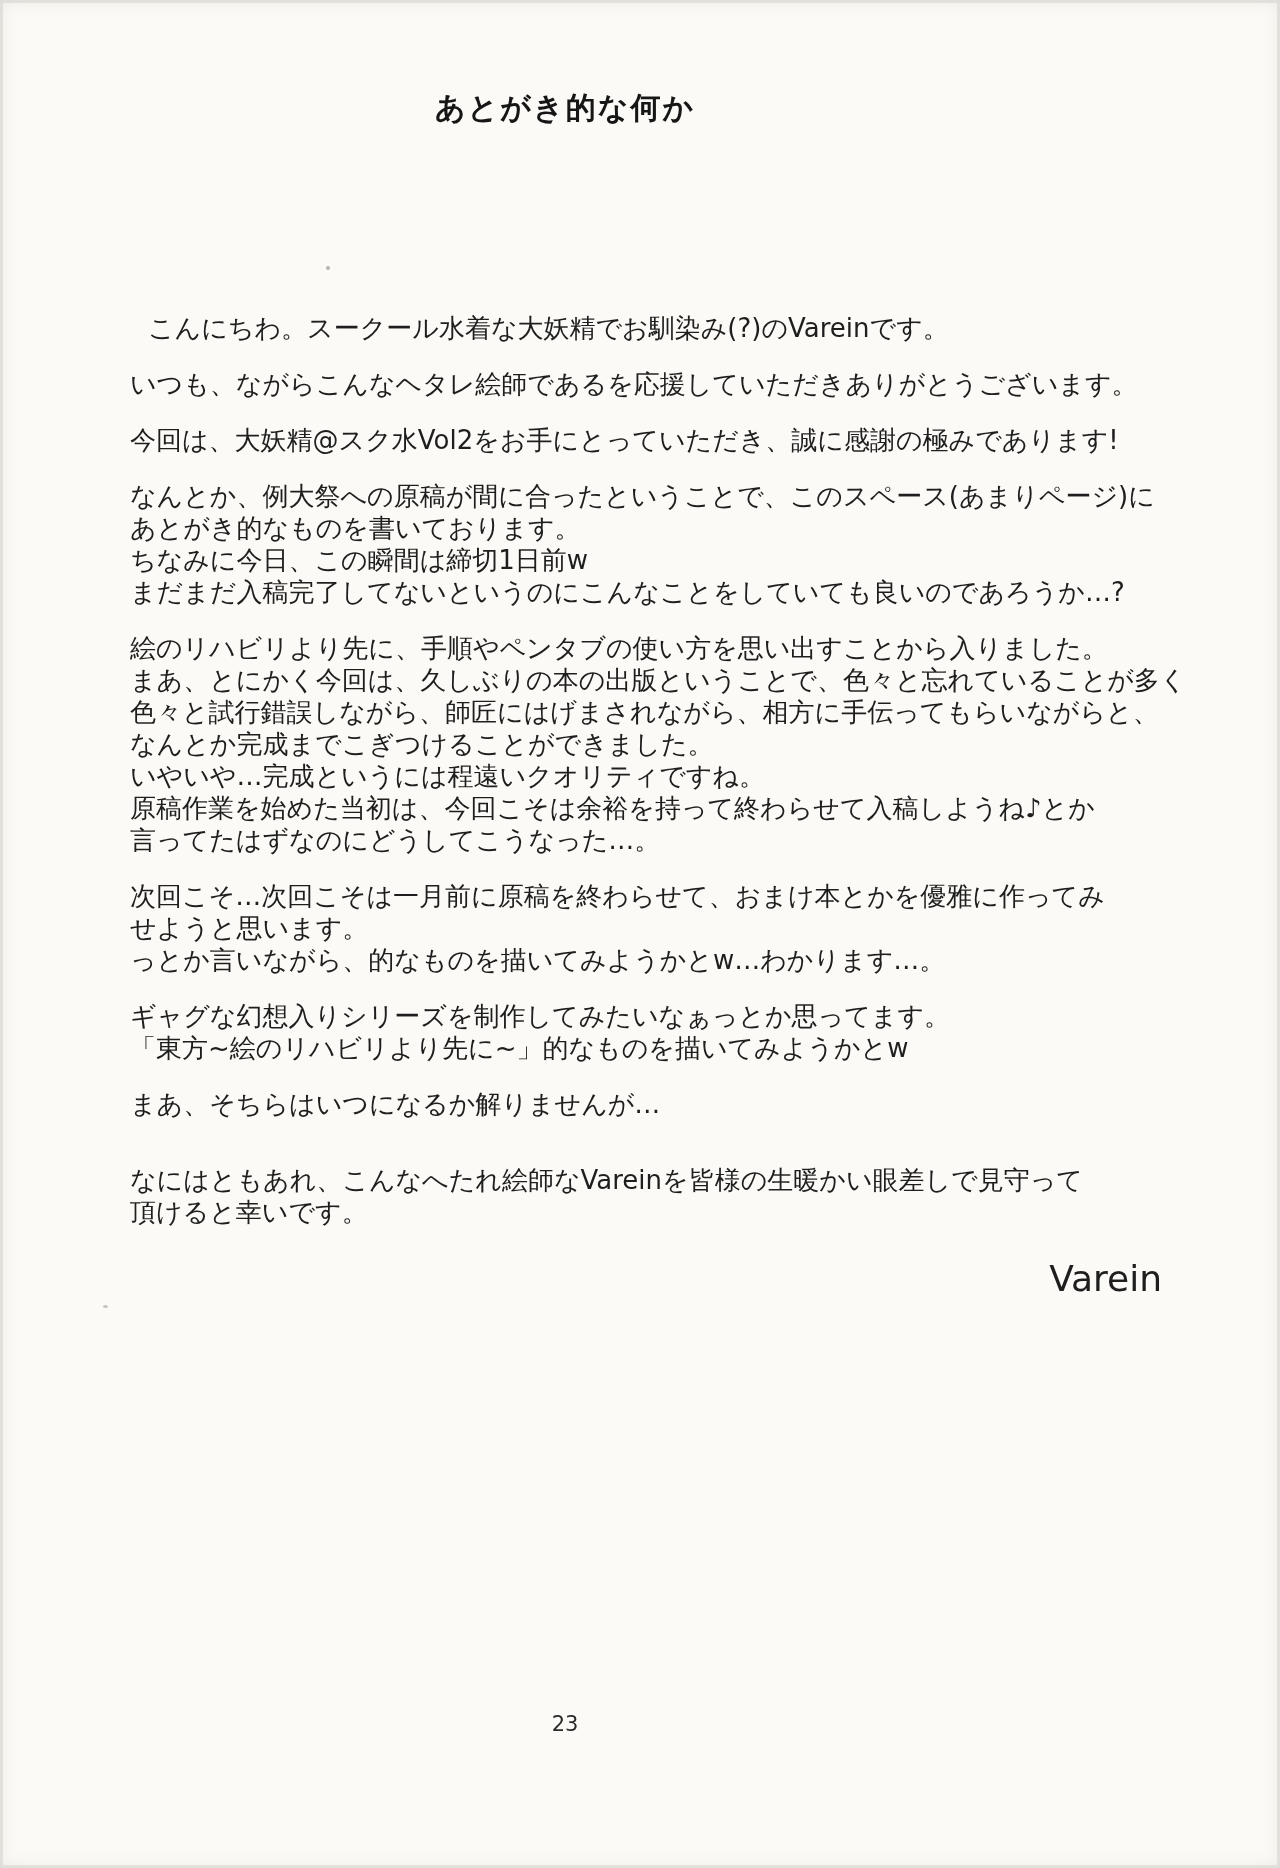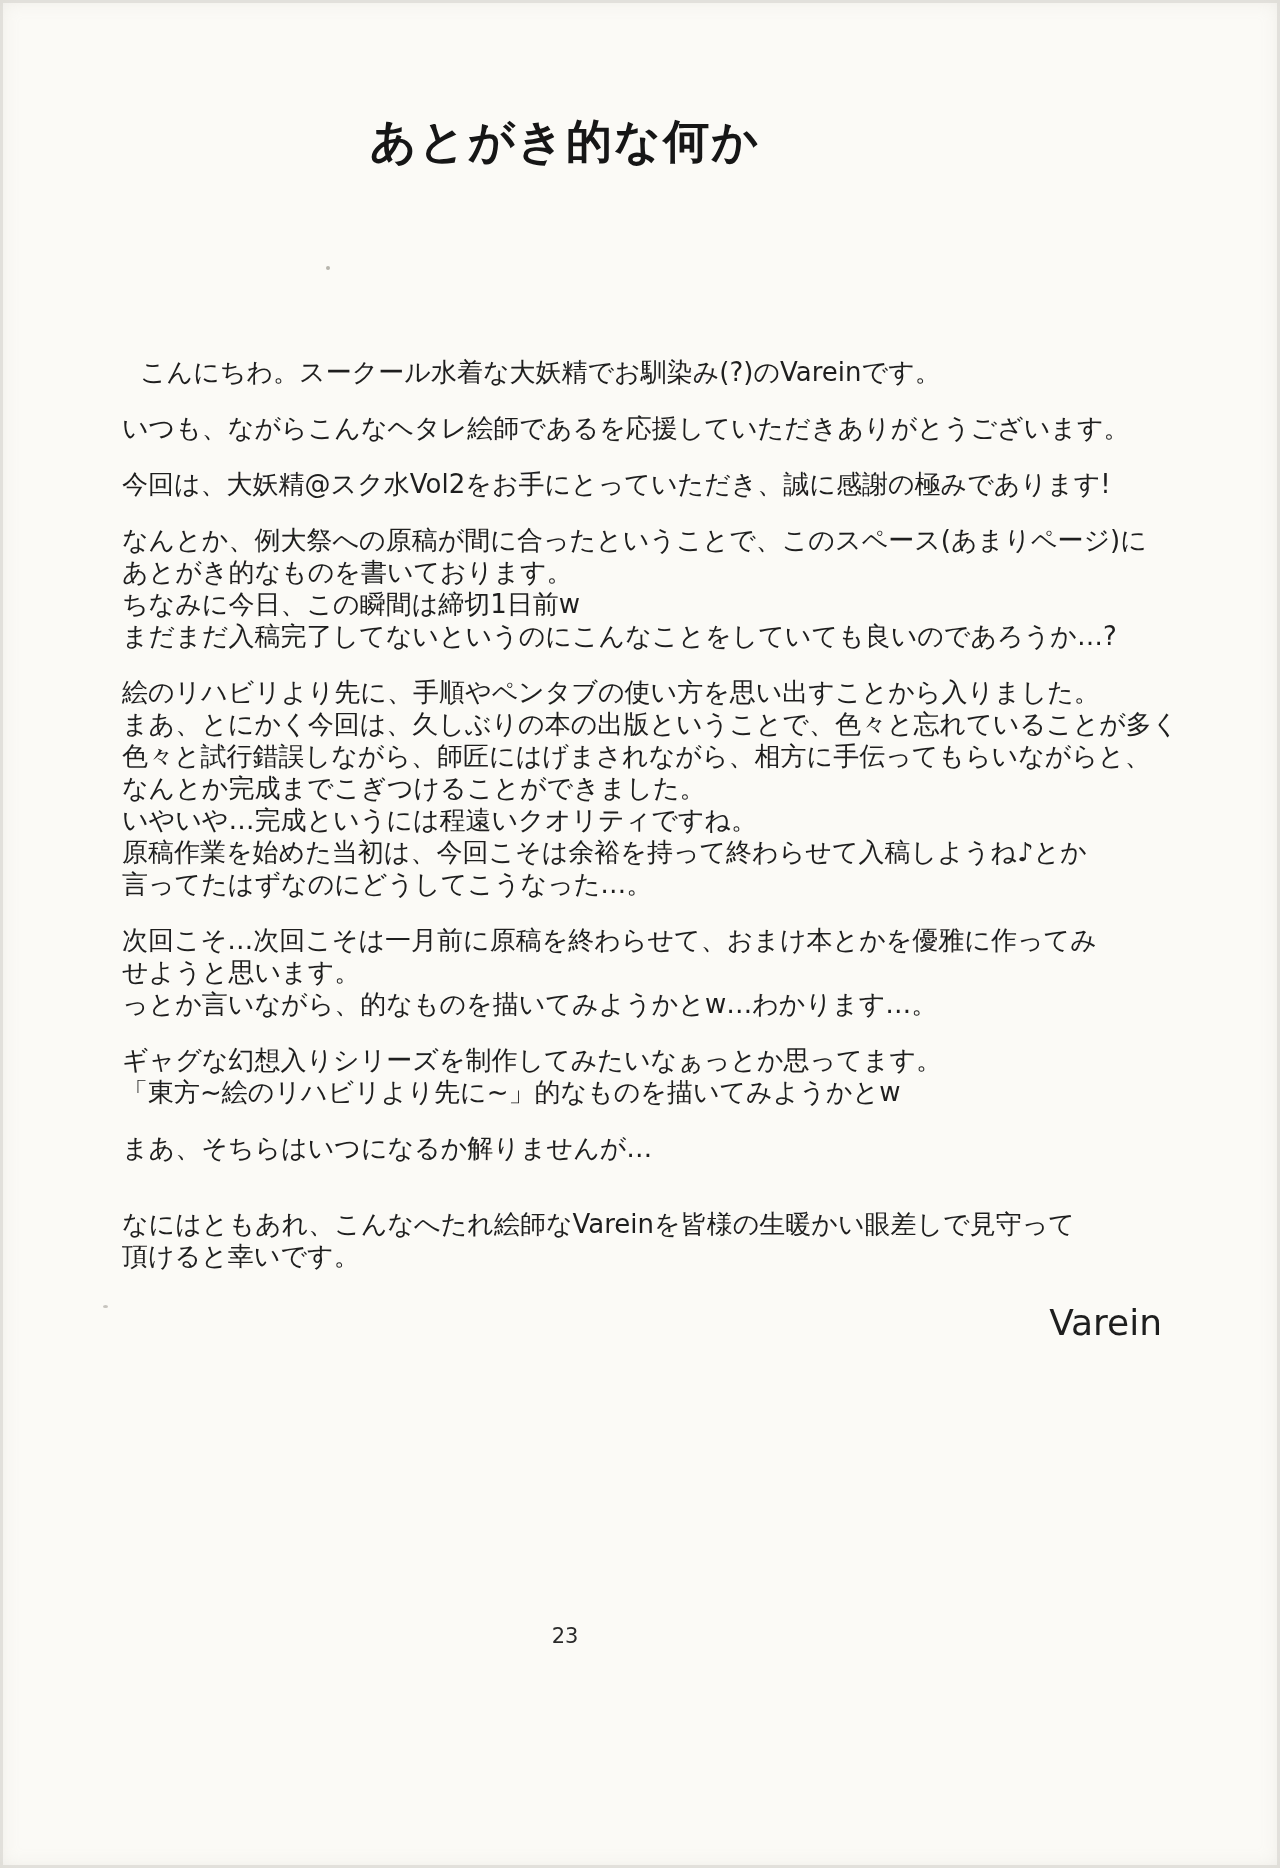--- a/index.html
+++ b/index.html
@@ -16,10 +16,10 @@
   }
   .title {
     margin: 0;
-    padding-top: 111px;
+    padding-top: 88px;
     width: 1130px;
     text-align: center;
-    font-size: 46px;
+    font-size: 30px;
     font-weight: 600;
     letter-spacing: 2px;
     color: #161616;

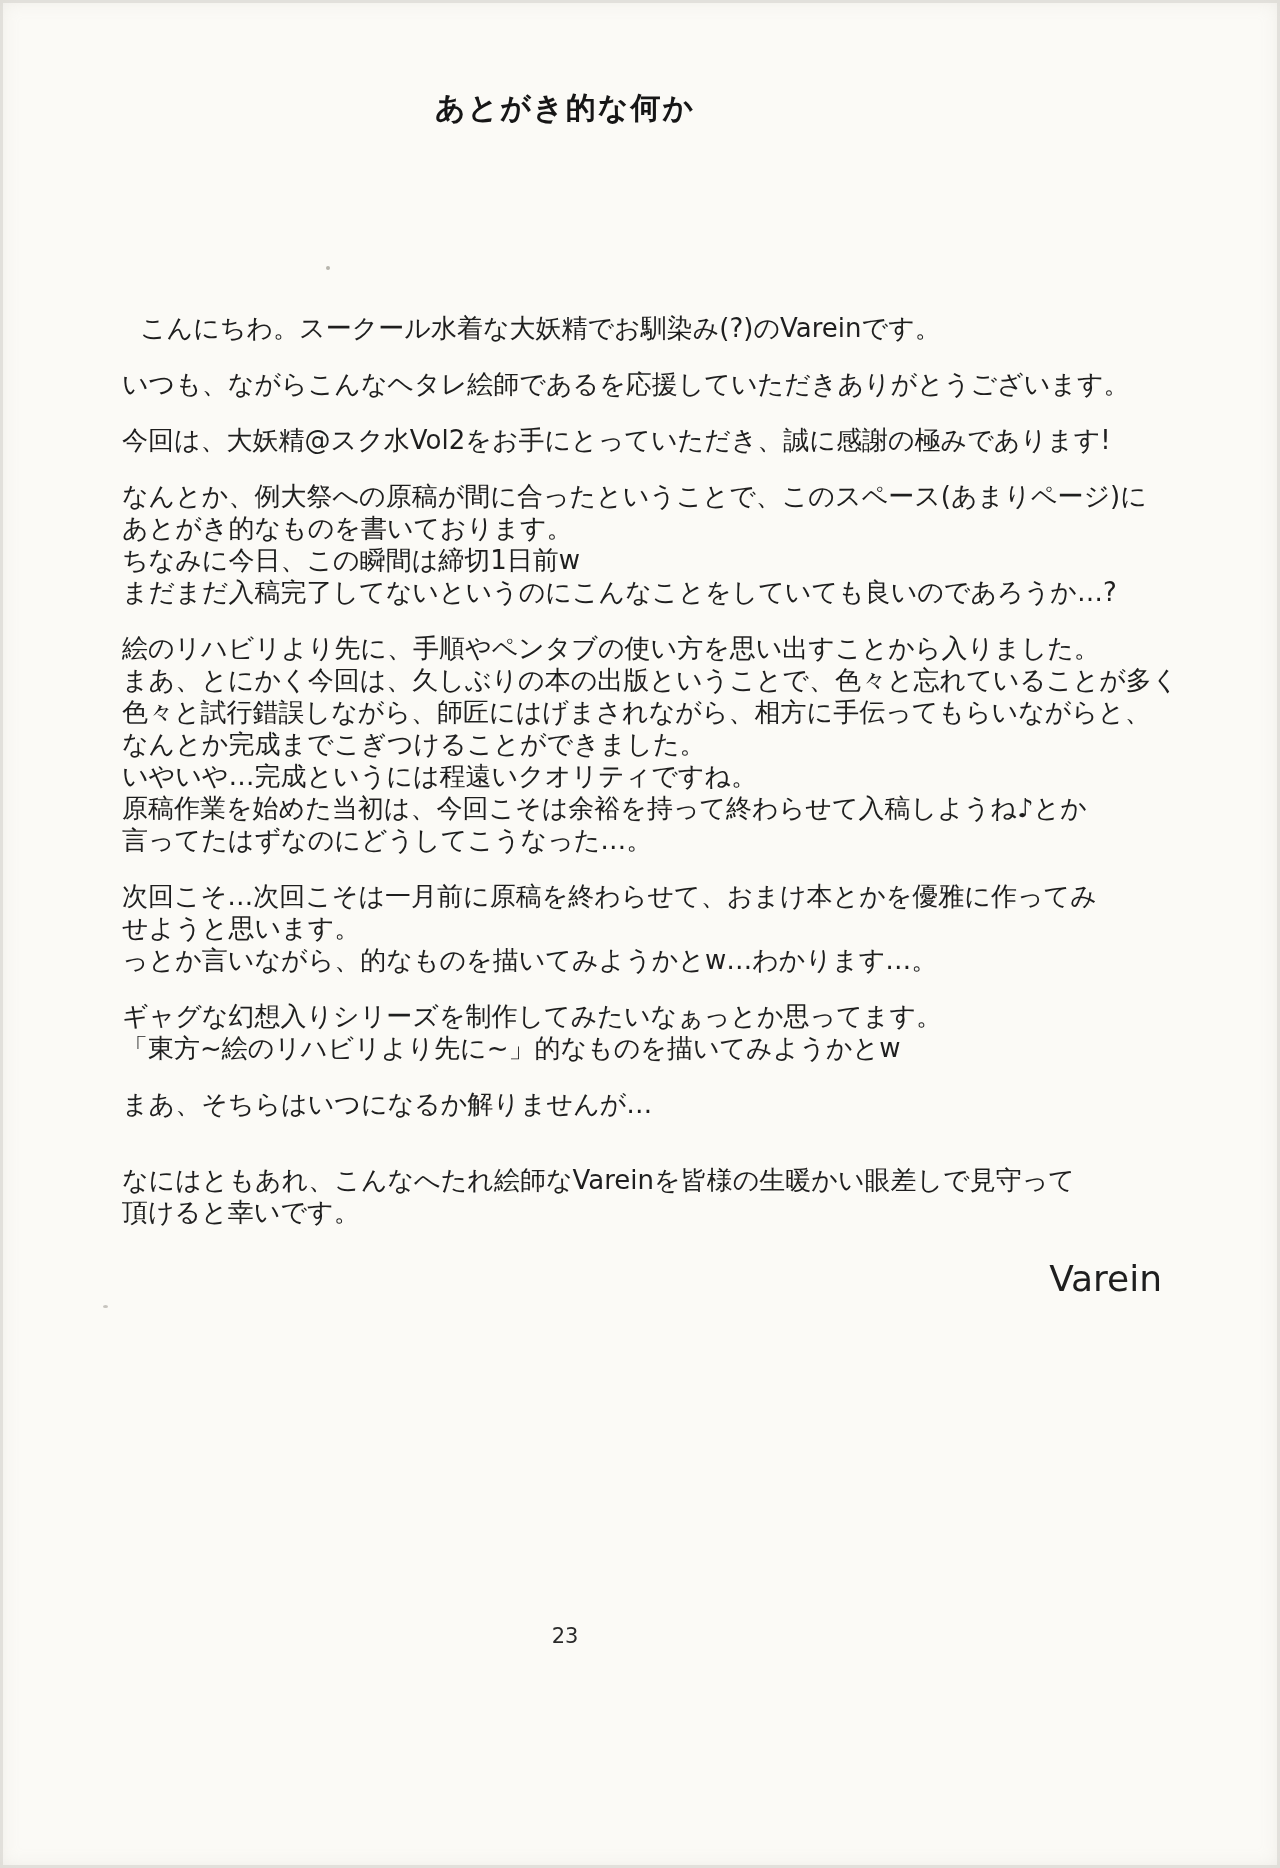--- a/index.html
+++ b/index.html
@@ -31,6 +31,7 @@
     font-size: 26px;
     font-weight: 500;
     letter-spacing: 0px;
+    margin-left: 8px;
   }
   .para { margin: 0 0 24px 0; }
   .para:nth-child(1) { text-indent: 18px; }

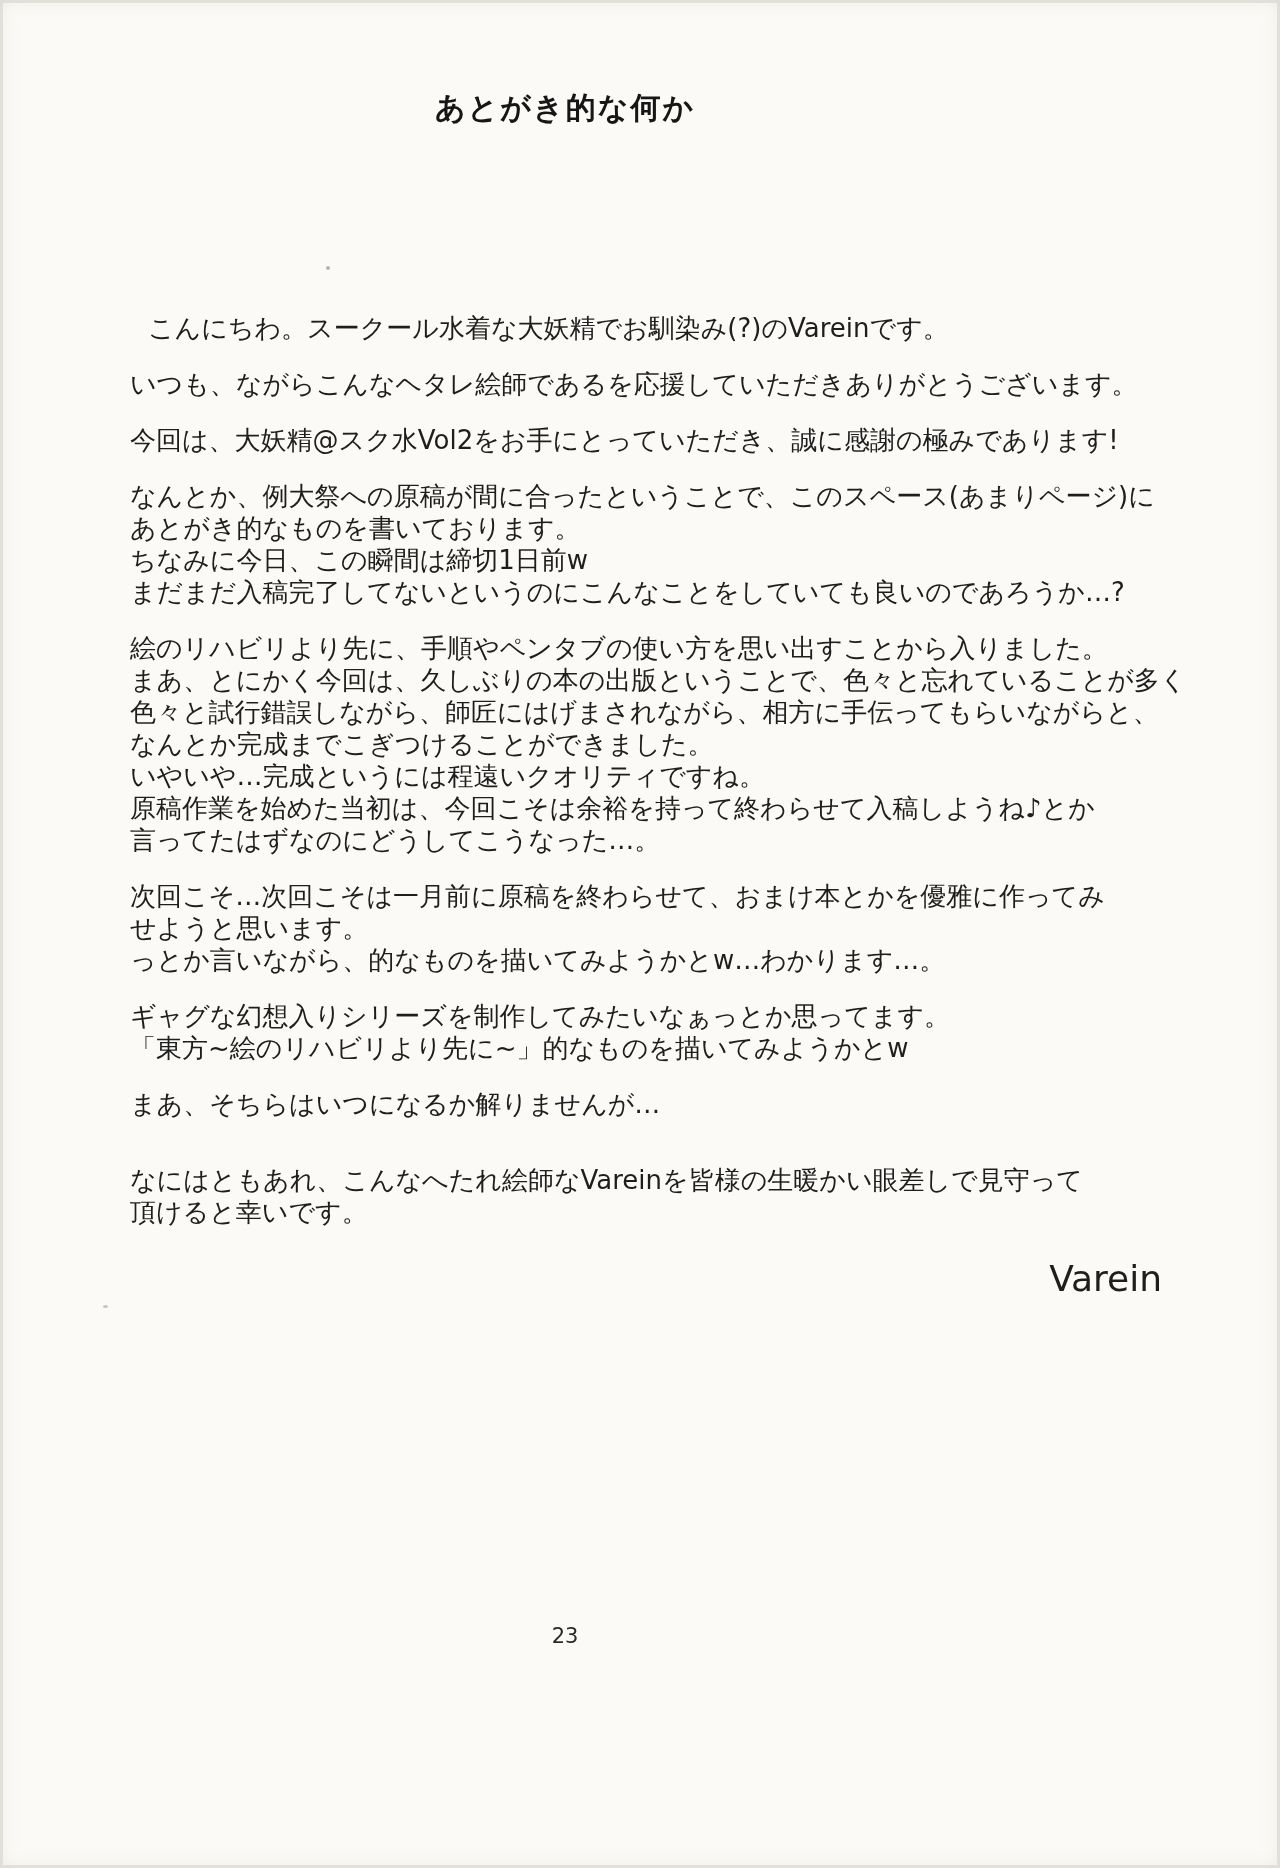--- a/index.html
+++ b/index.html
@@ -47,7 +47,7 @@
   }
   .page-number {
     position: absolute;
-    top: 1624px;
+    top: 1712px;
     left: 0;
     width: 1130px;
     text-align: center;

